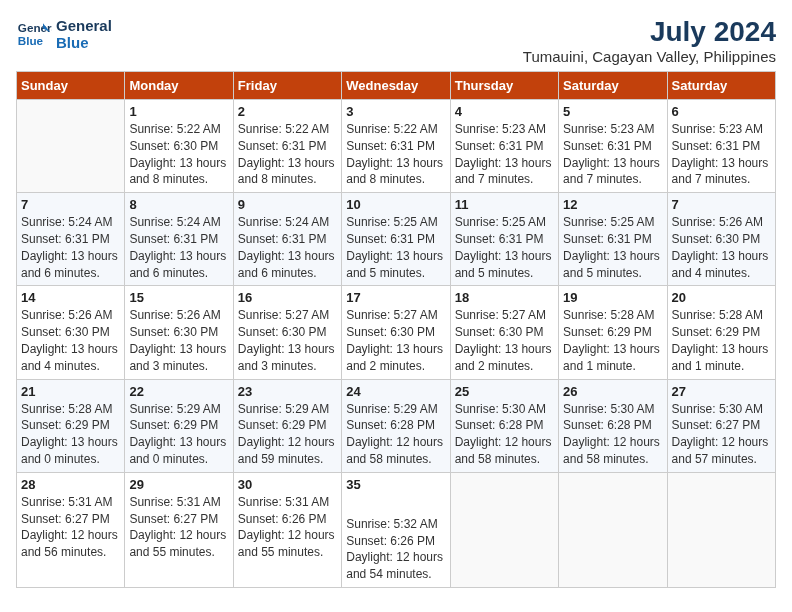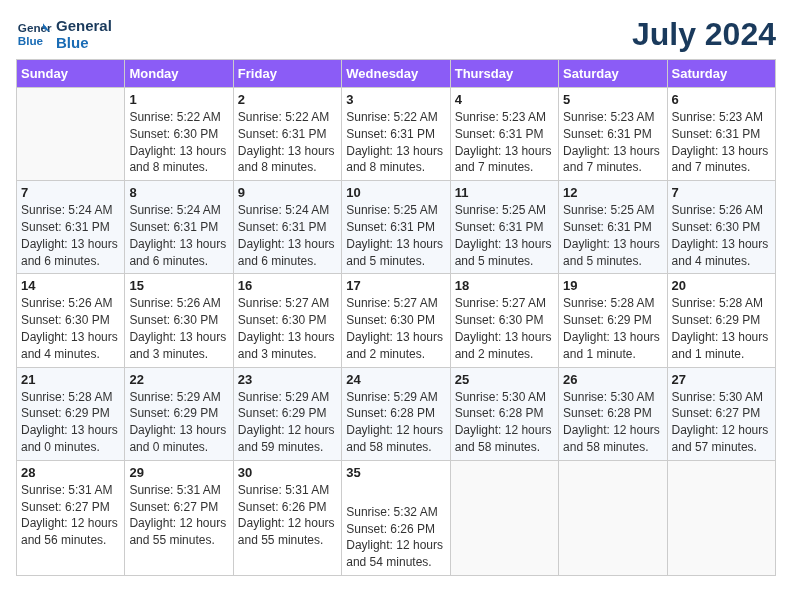--- a/index.html
+++ b/index.html
@@ -29,7 +29,7 @@
       text-align: right;
     }
     .month-title {
-      font-size: 32px;
+      font-size: 28px;
       font-weight: bold;
       color: #1a3a5c;
     }

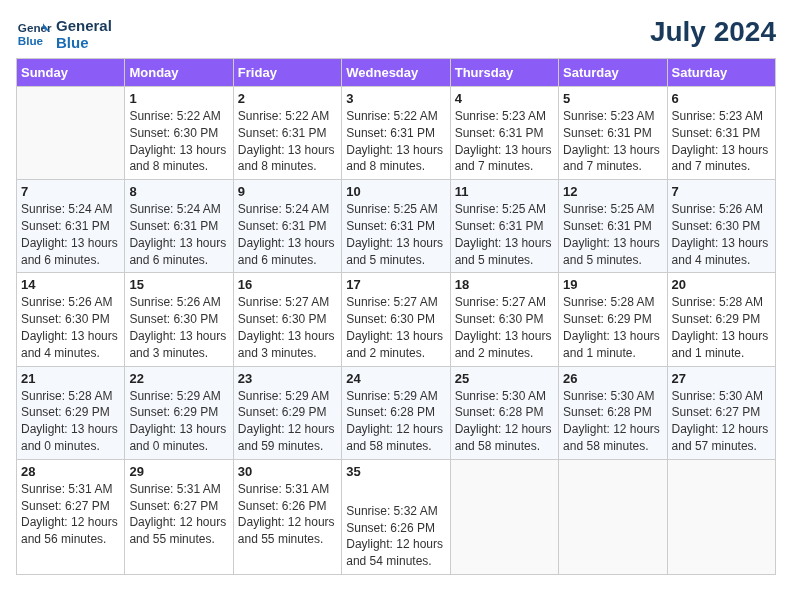--- a/index.html
+++ b/index.html
@@ -97,6 +97,7 @@
   </div>
   <div class="title-block">
     <div class="month-title">July 2024</div>
+    <div class="subtitle">Tumauini, Cagayan Valley, Philippines</div>
   </div>
 </div>
 

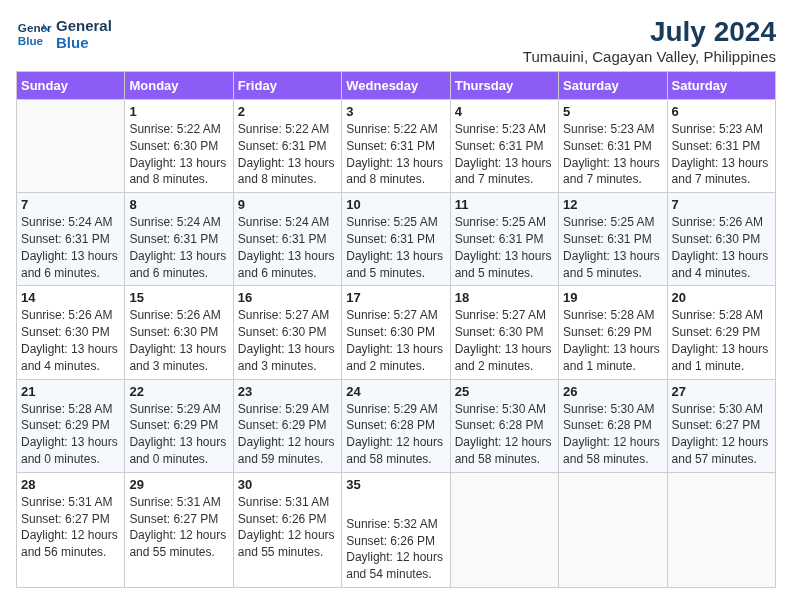--- a/index.html
+++ b/index.html
@@ -43,7 +43,7 @@
       margin-top: 6px;
     }
     thead th {
-      background-color: #8b5cf6;
+      background-color: #c2410c;
       color: #fff;
       font-size: 13px;
       font-weight: bold;

